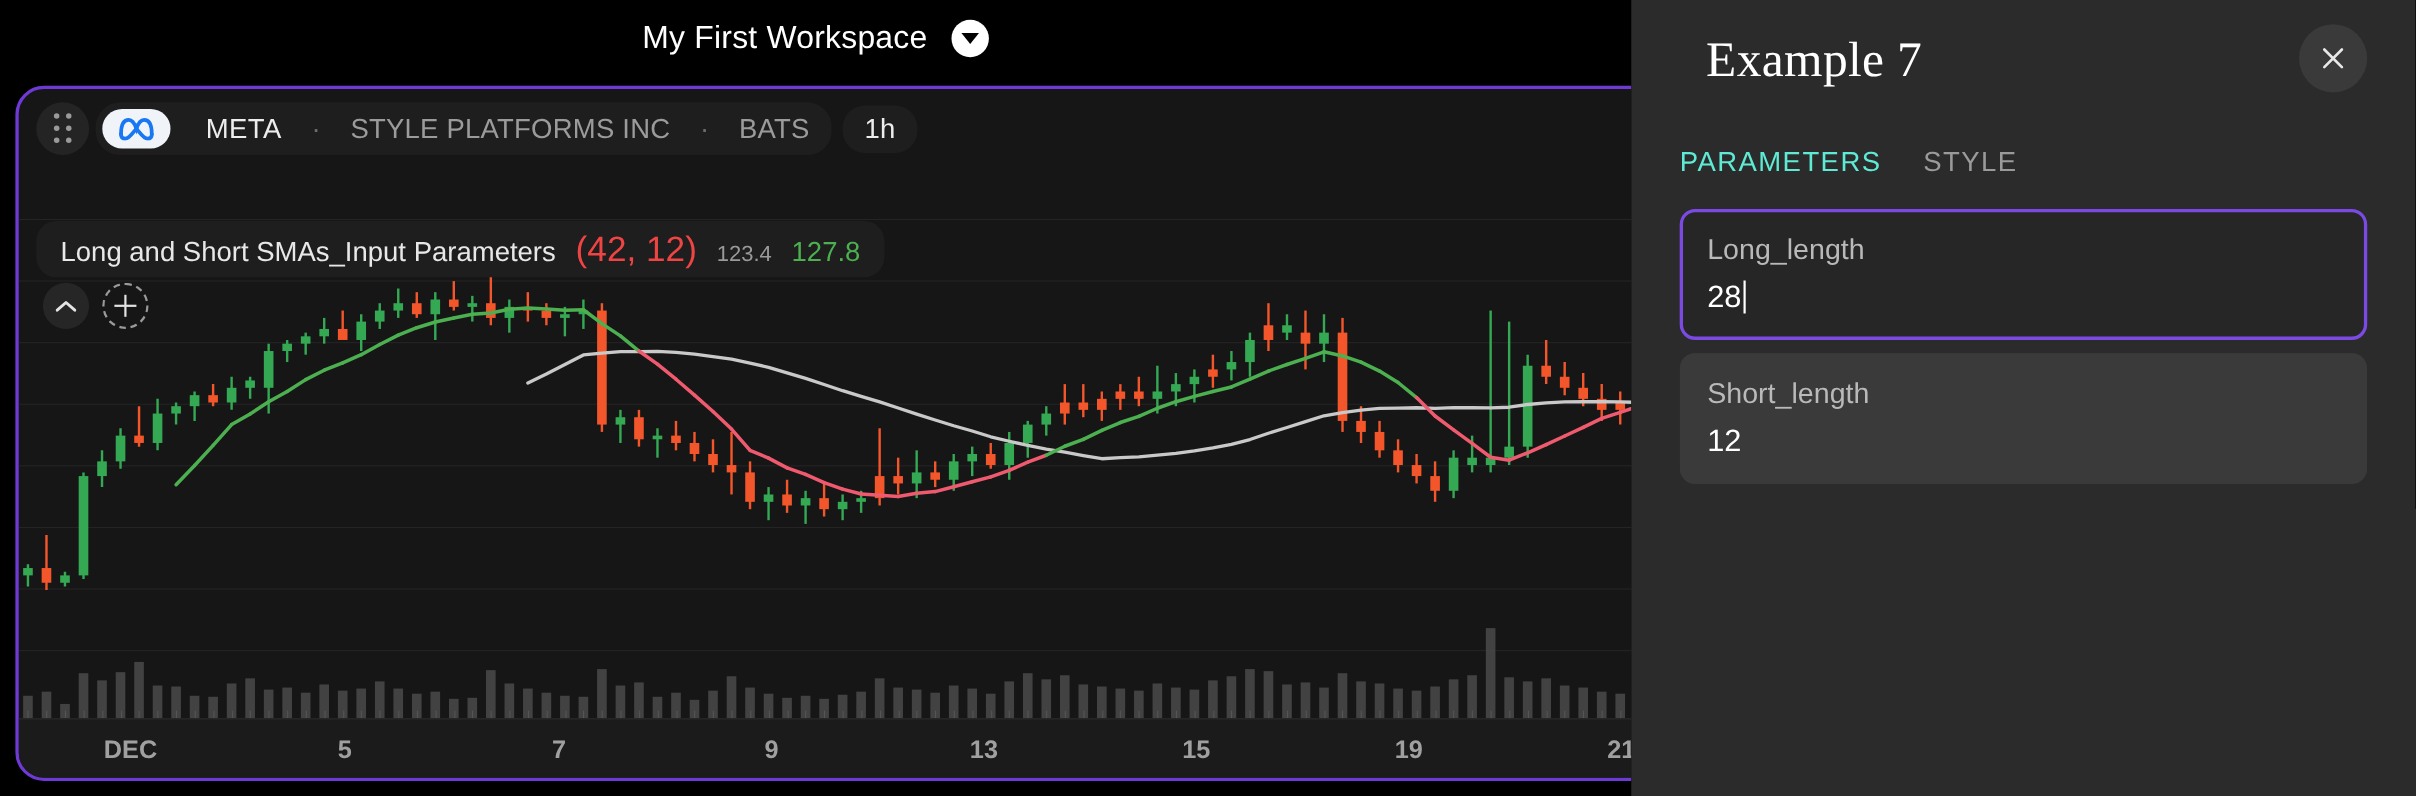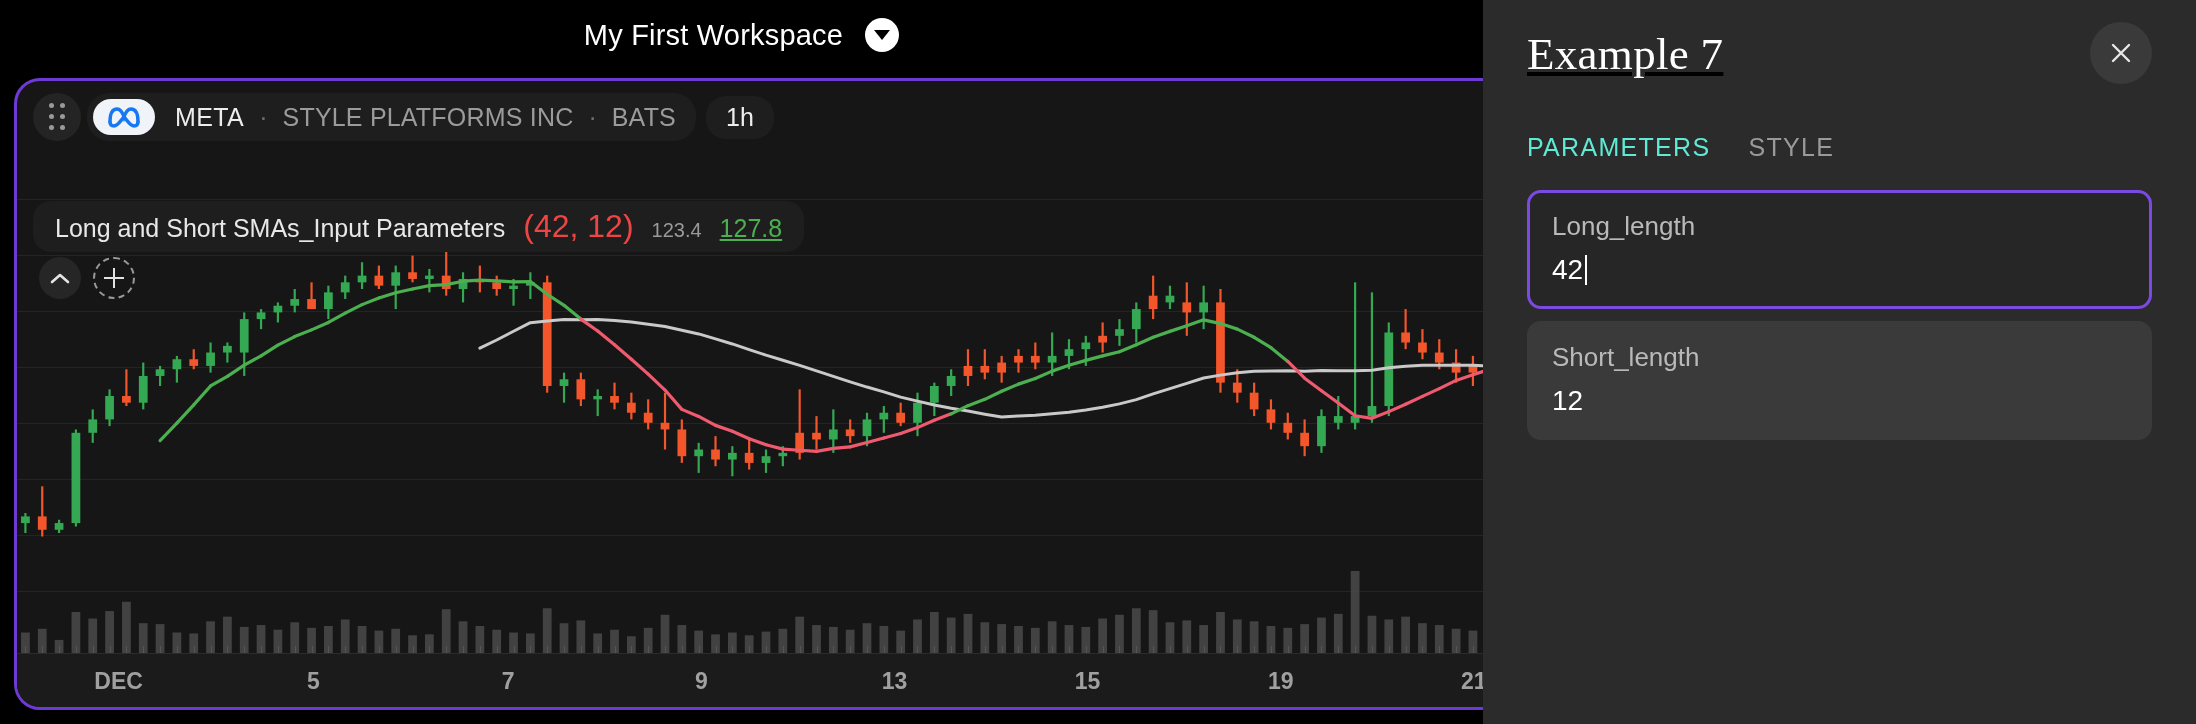--- a/index.html
+++ b/index.html
@@ -110,7 +110,7 @@
   .side-panel {
     position:absolute; right:0; top:0; width:713px; height:724px; background:#2b2b2b;
   }
-  .panel-head { position:relative; padding:28px 44px 0 44px;text-decoration:underline; }
+  .panel-head { position:relative; padding:28px 44px 0 68px; }
   .panel-title {
     color:#fff; font-size:45px; font-family:"Liberation Serif", serif; font-weight:400;
     letter-spacing:.3px;

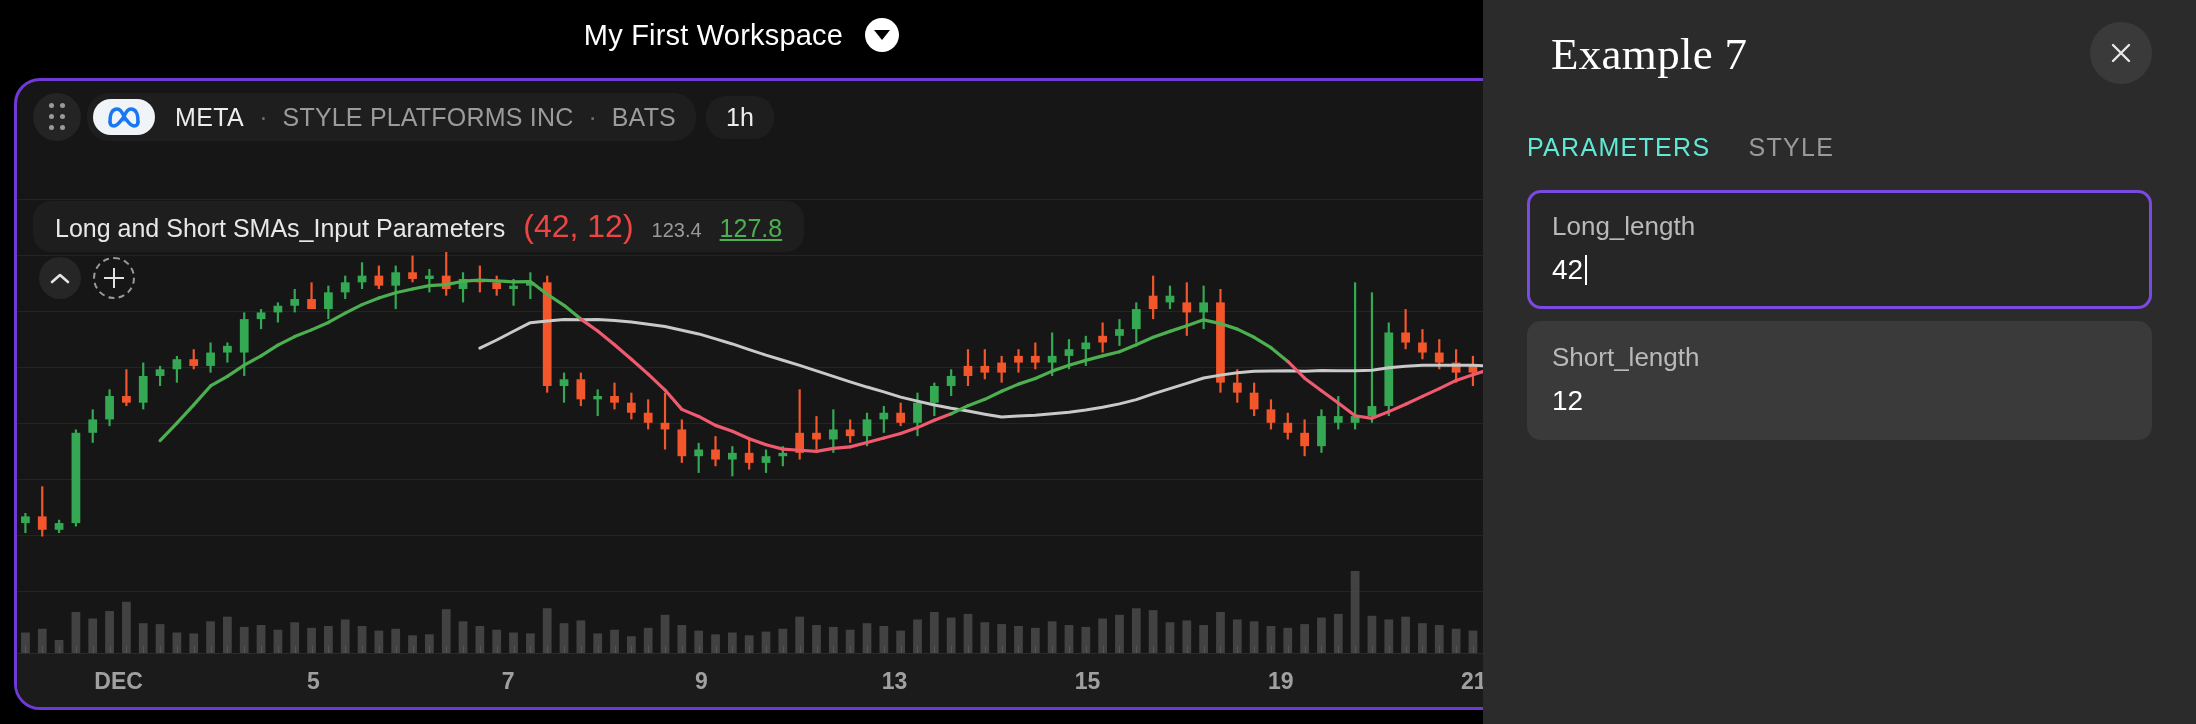--- a/index.html
+++ b/index.html
@@ -48,7 +48,7 @@
   .dots { display:grid; grid-template-columns:repeat(2,6px); grid-auto-rows:6px; gap:5px; }
   .dots b { width:5px;height:5px;border-radius:50%;background:#9a9a9a;display:block; }
   .sym-pill {
-    display:flex;align-items:center;gap:4px;background:#1e1e1e;border-radius:22px;
+    display:flex;align-items:center;gap:16px;background:#1e1e1e;border-radius:22px;
     padding:6px 20px 6px 6px; margin-left:6px;
   }
   .meta-badge {

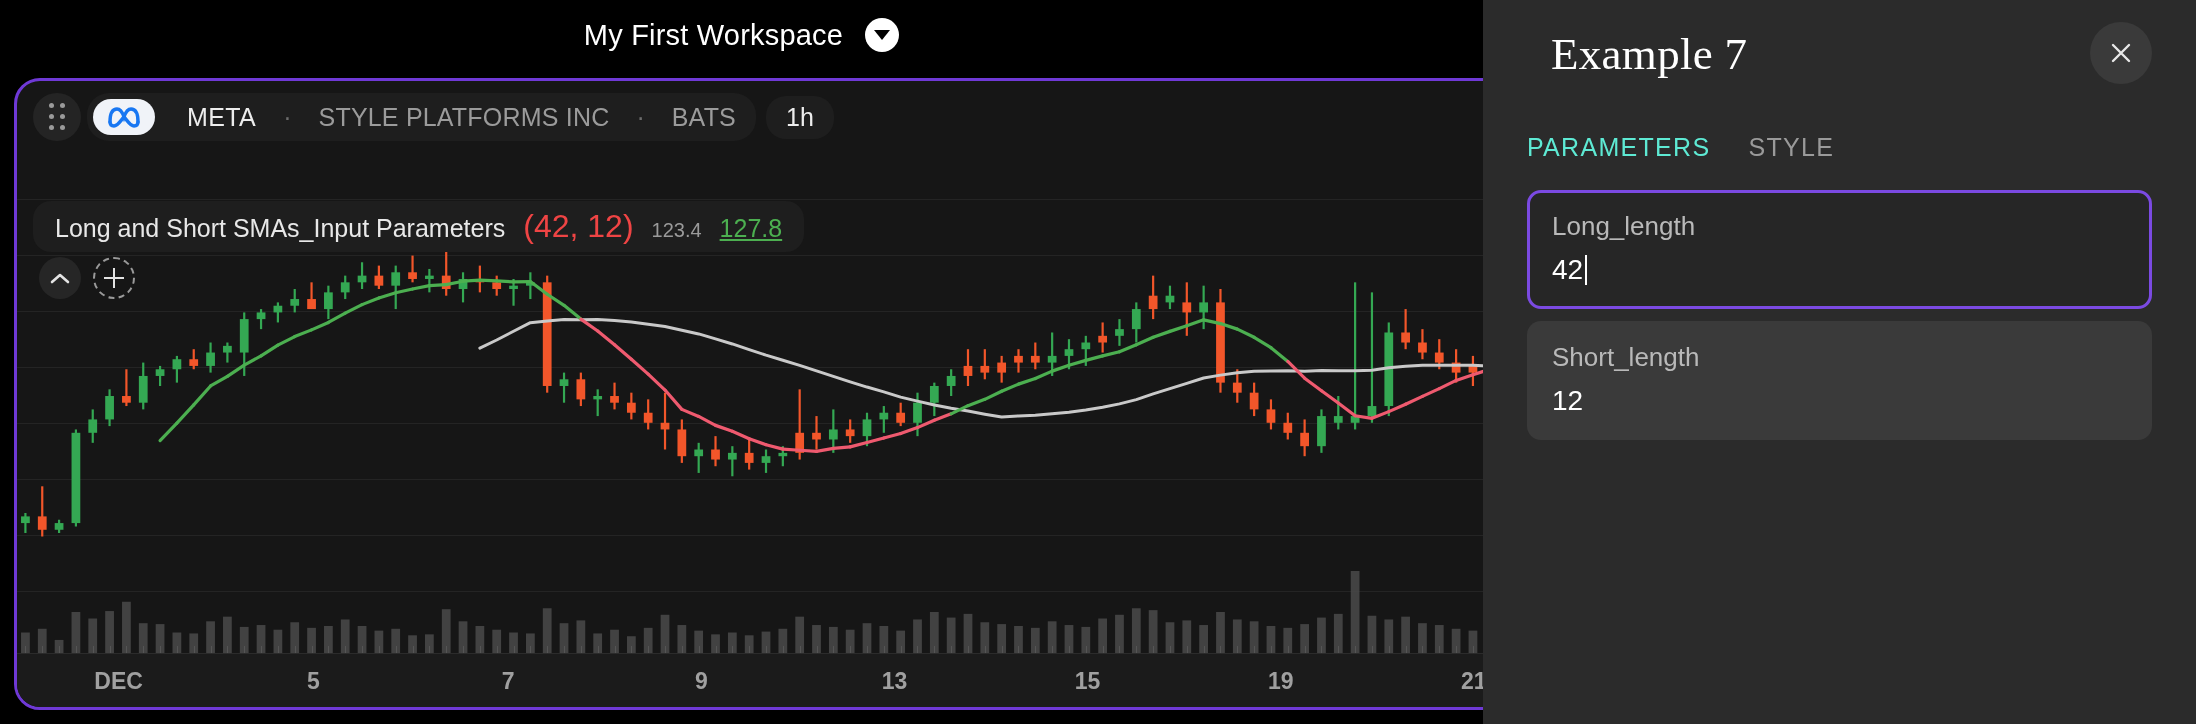--- a/index.html
+++ b/index.html
@@ -78,7 +78,7 @@
   .ind-name { color:#e8e8e8; font-size:25px; }
   .ind-args { color:#ef4444; font-size:32px;text-align:center; }
   .ind-v1 { color:#9a9a9a; font-size:20px; }
-  .ind-v2 { color:#4caf50; font-size:25px;text-decoration:underline; }
+  .ind-v2 { color:#4caf50; font-size:25px; }
 
   .tool-row { position:absolute; left:22px; top:176px; z-index:6; display:flex; align-items:center; gap:12px; }
   .btn-round {

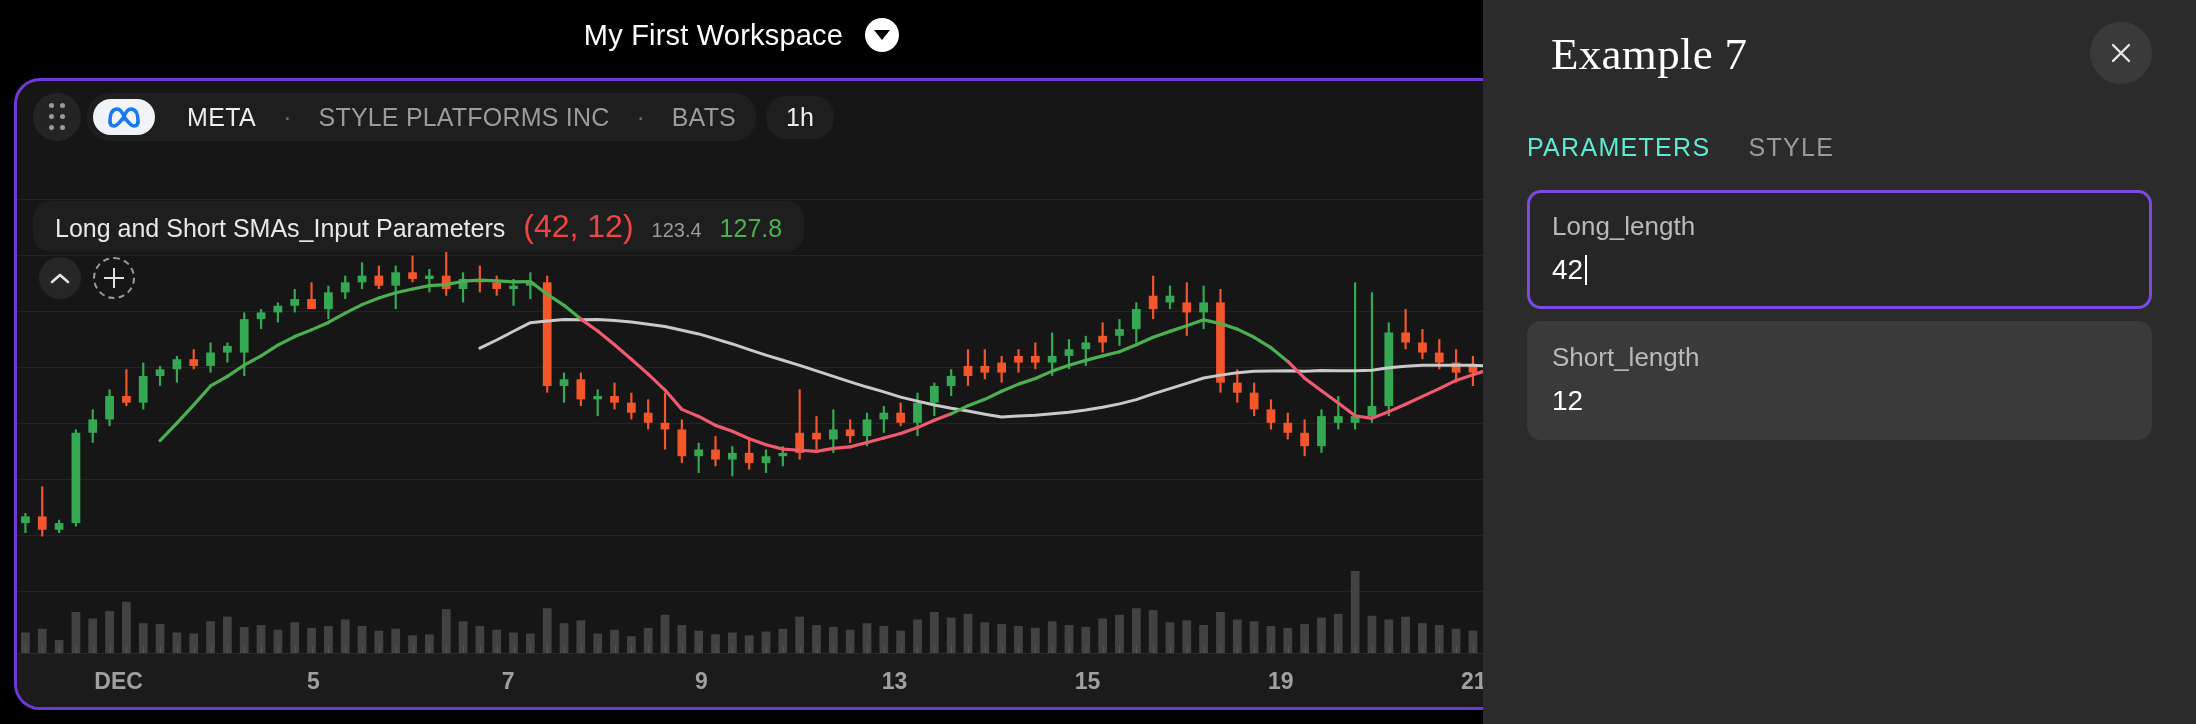--- a/index.html
+++ b/index.html
@@ -735,7 +735,7 @@
       <div class="field focused">
         <div class="field-label">Long_length</div>
         <div class="field-value">
-          <span>42</span>
+          <span>28</span>
             <span class="caret-bar"></span>
         </div>
       </div>

